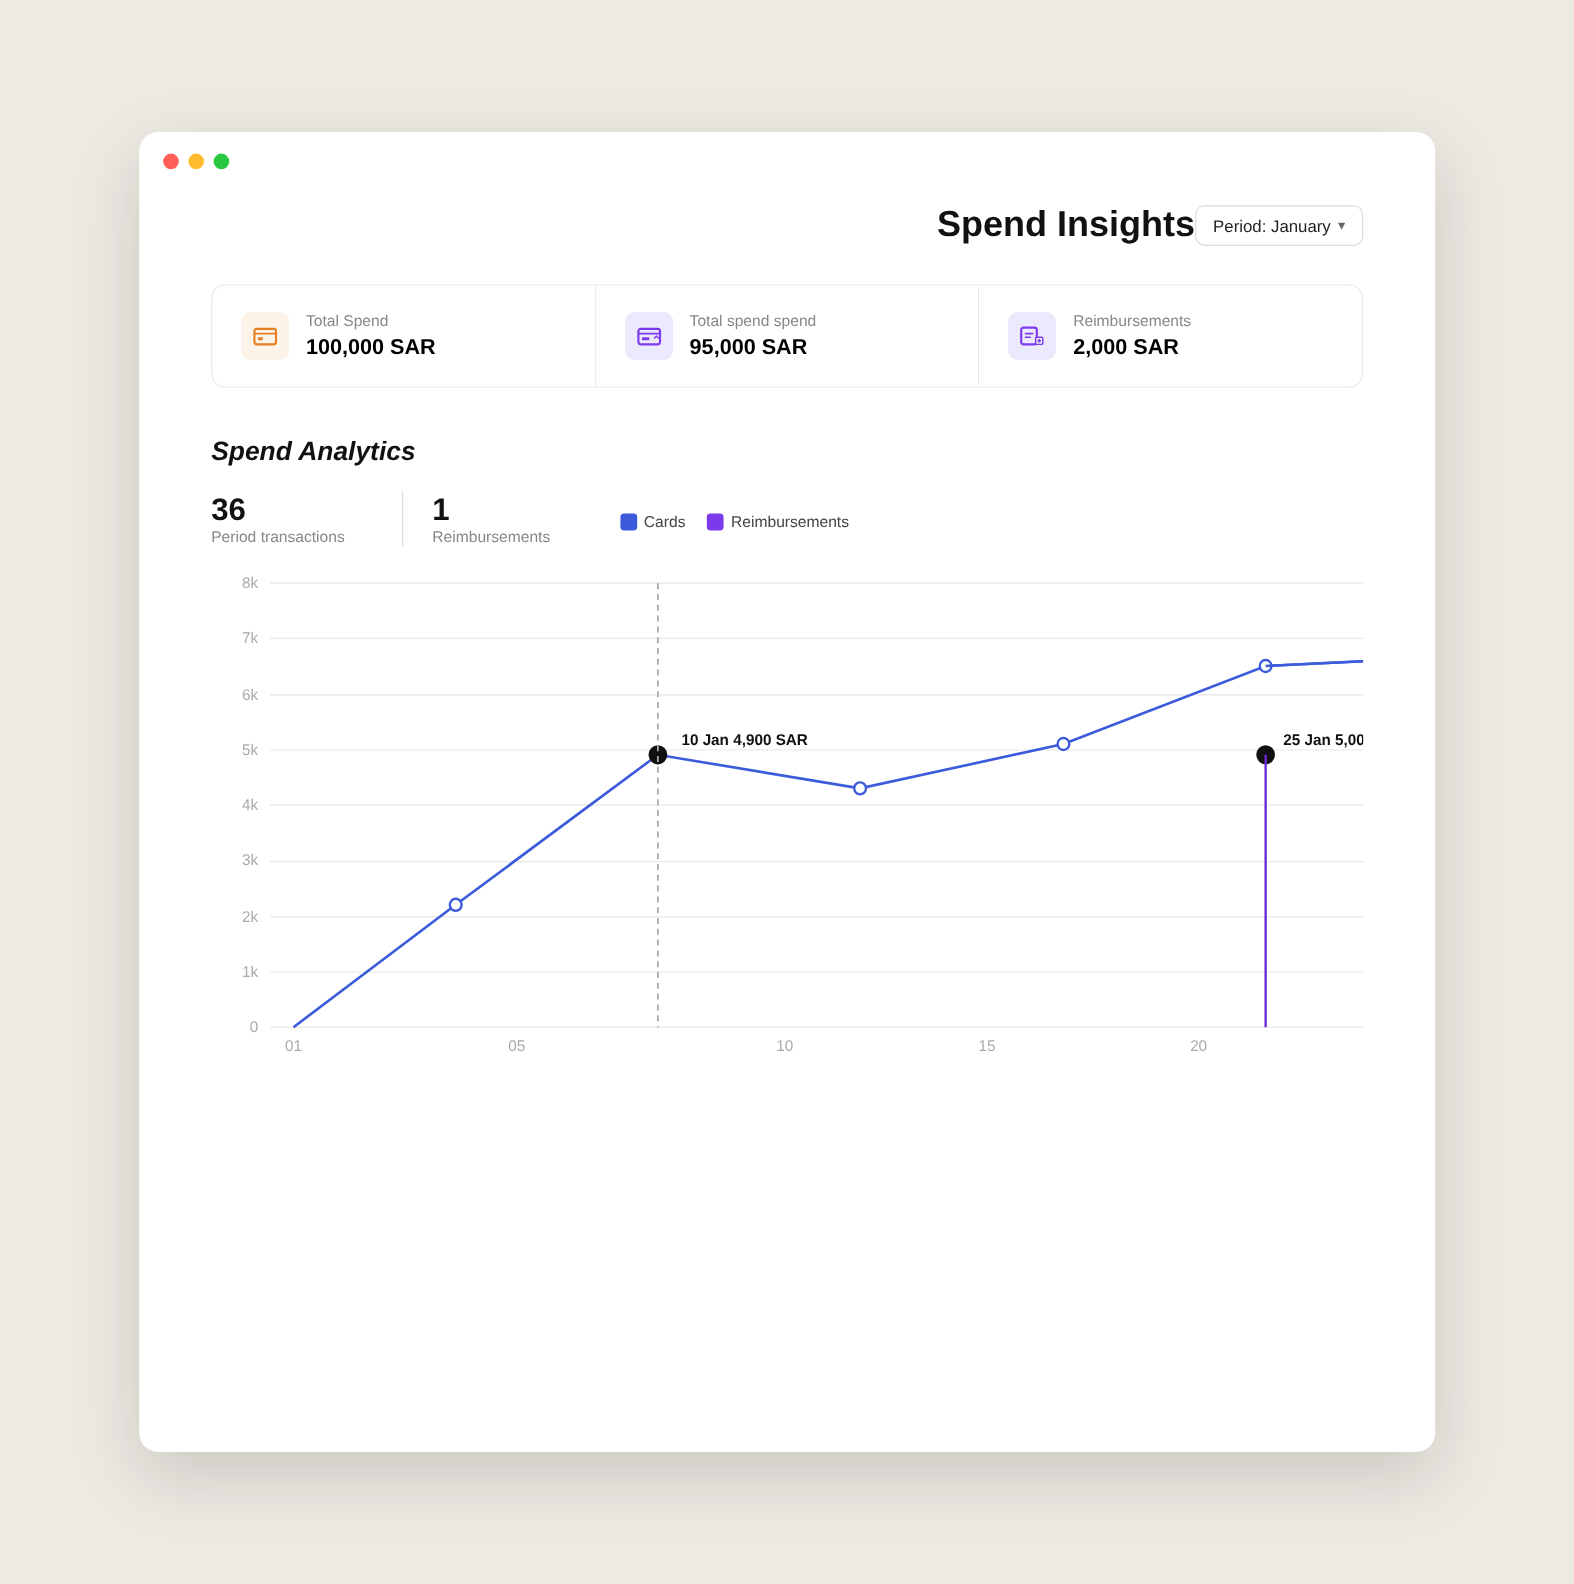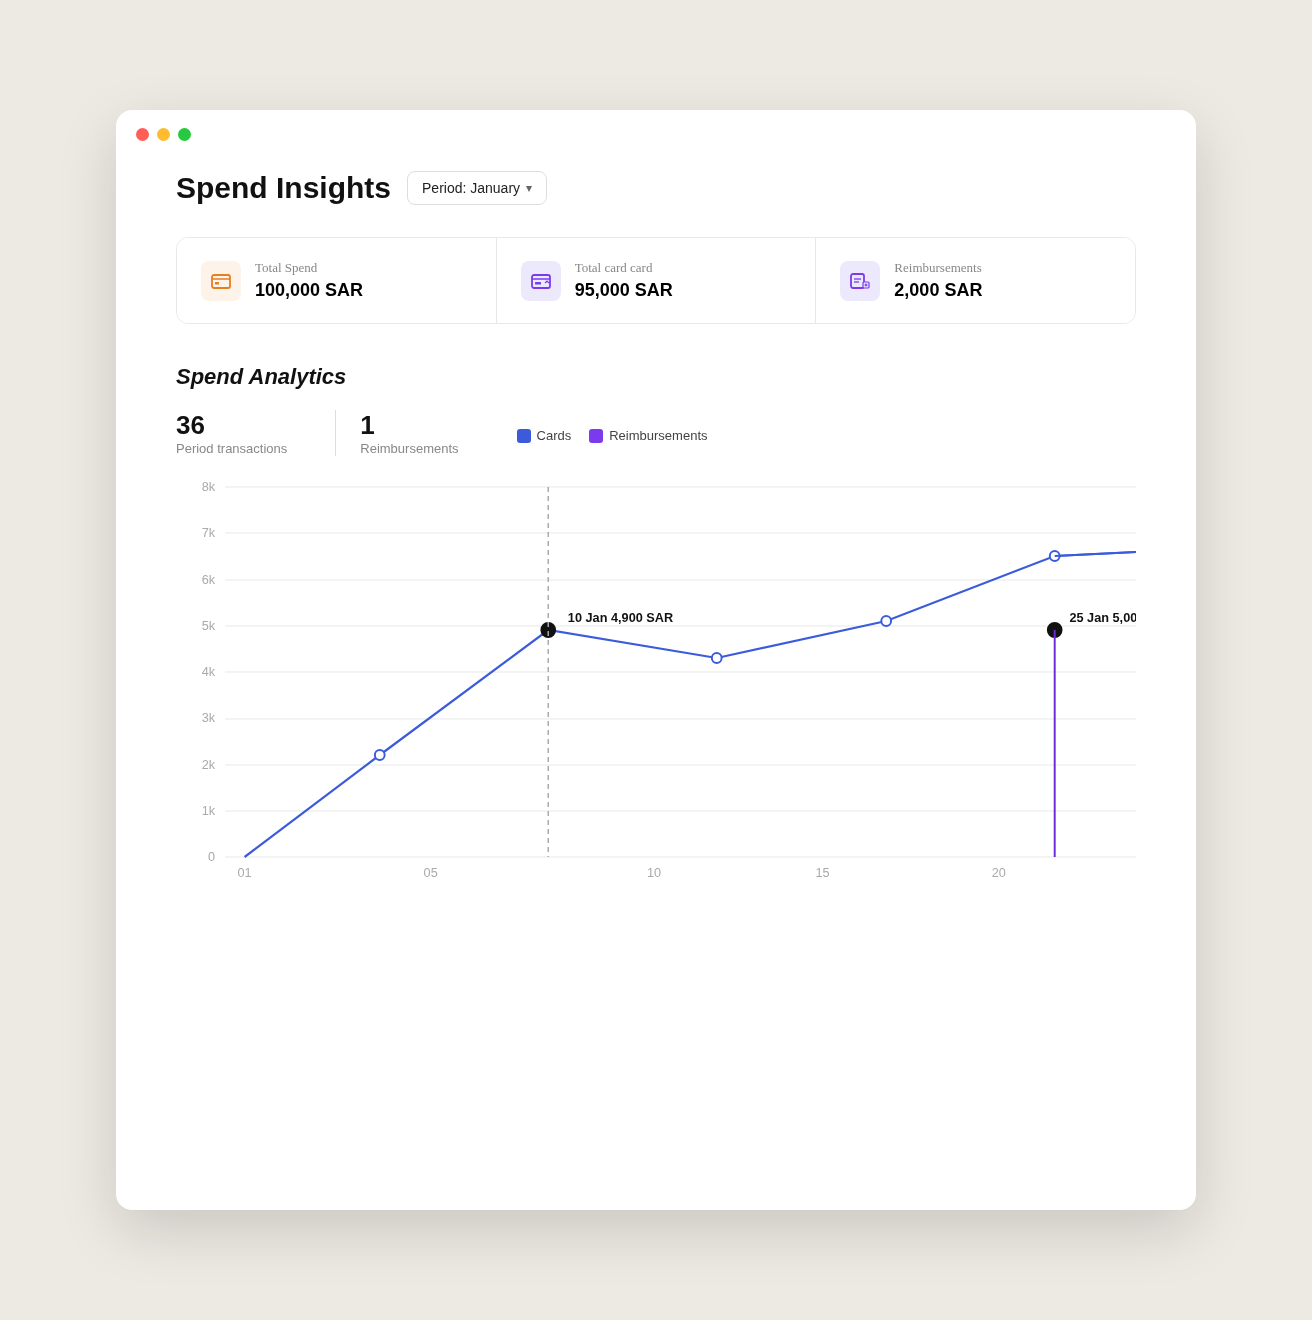--- a/index.html
+++ b/index.html
@@ -41,7 +41,7 @@
     }
     .header-row {
       display: flex;
-      justify-content: flex-start;
+      justify-content: flex-end;
       align-items: center;
       margin-bottom: 32px;
     }

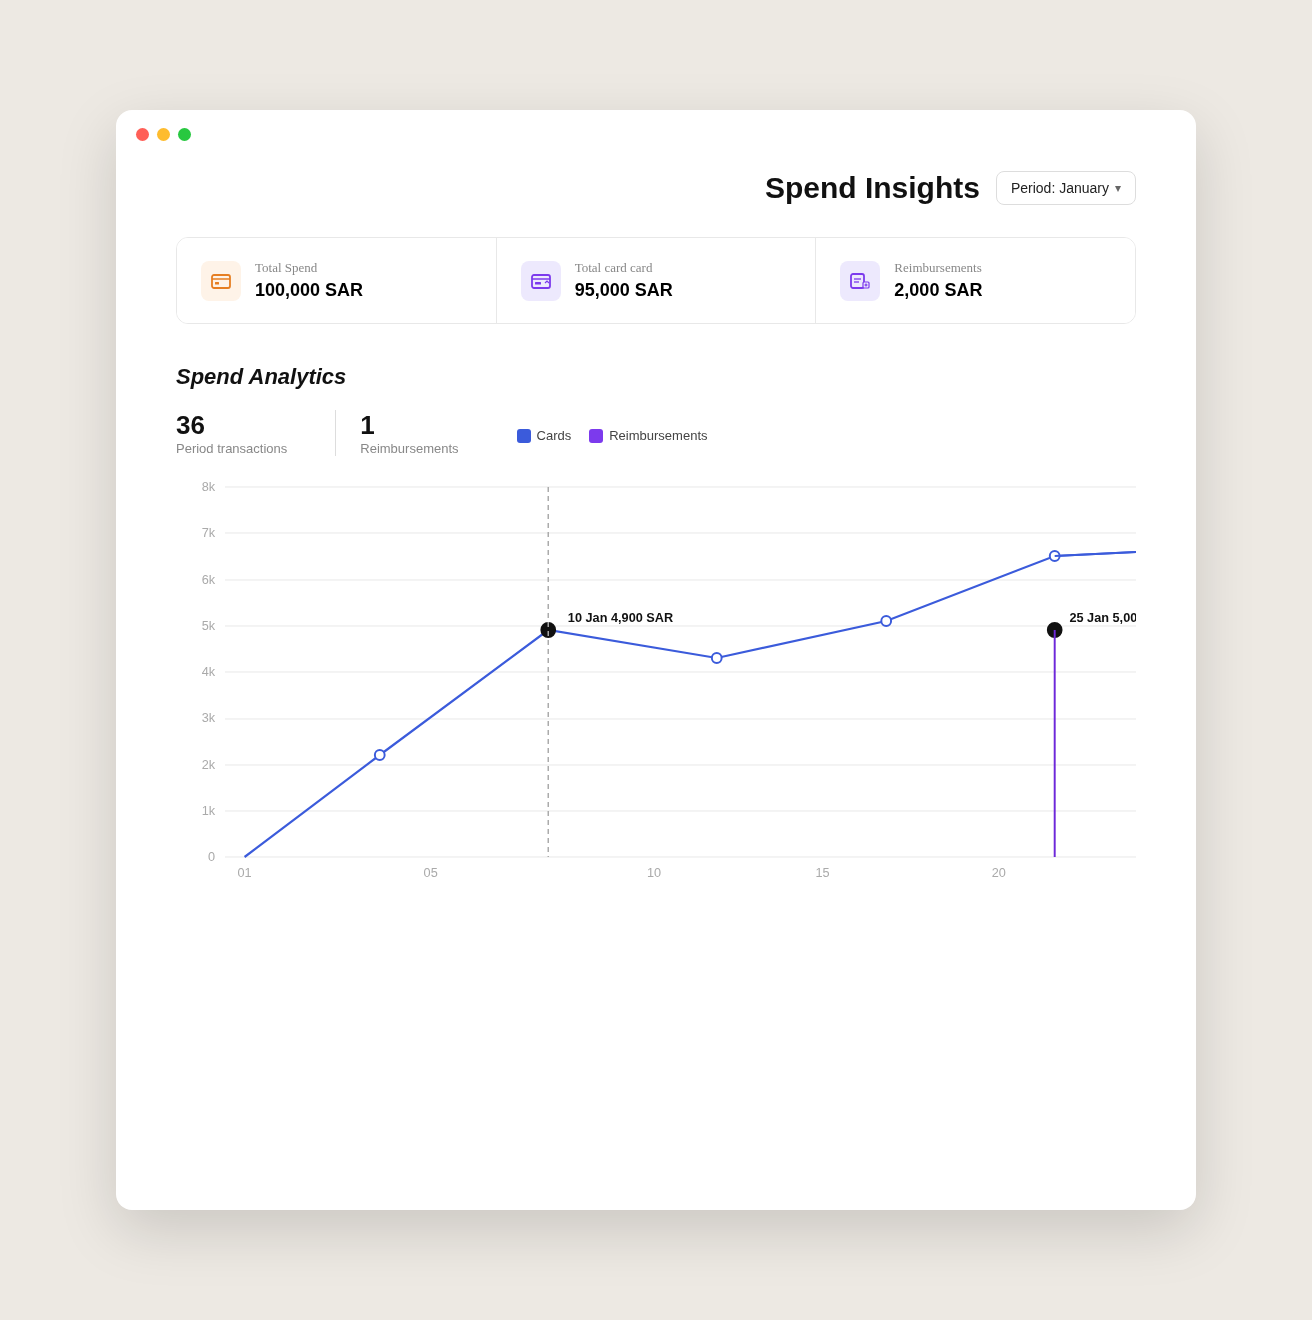--- a/index.html
+++ b/index.html
@@ -61,7 +61,6 @@
       align-items: center;
       gap: 6px;
       cursor: pointer;
-      margin-left: 16px;
     }
     .period-dropdown .chevron {
       font-size: 12px;

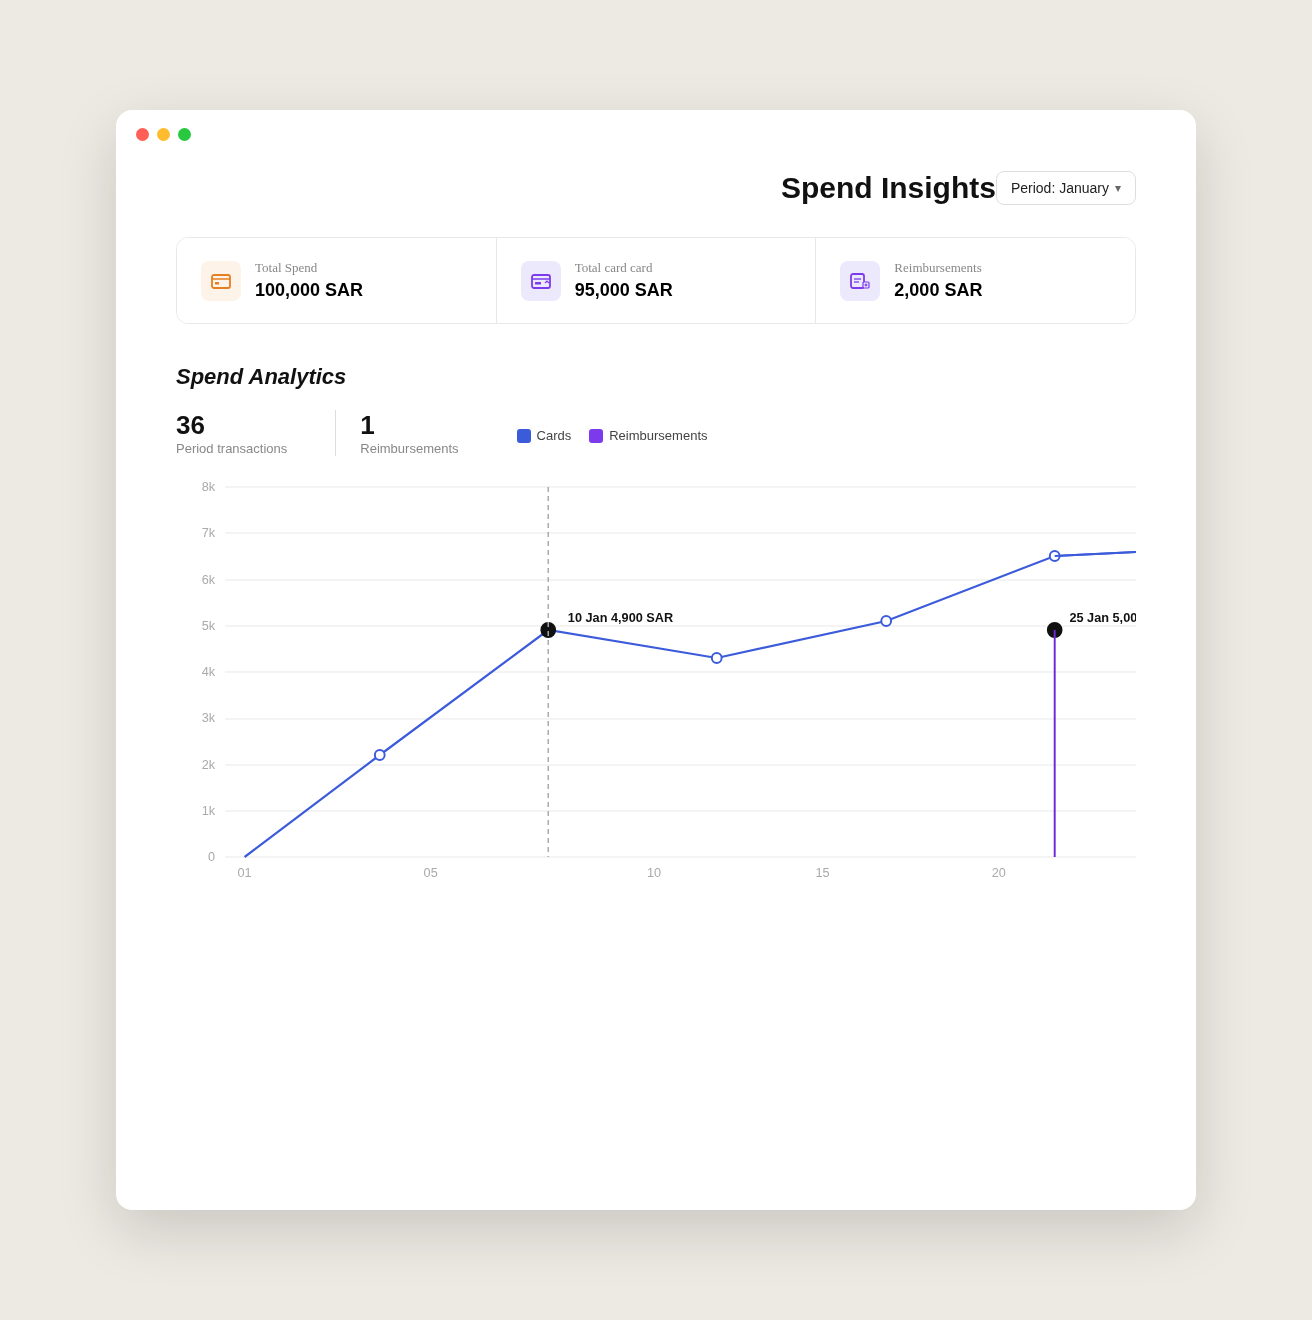--- a/index.html
+++ b/index.html
@@ -102,7 +102,6 @@
       font-size: 13px;
       color: #888;
       margin-bottom: 4px;
-      font-family: Liberation Serif, serif;
     }
     .stat-value {
       font-size: 18px;

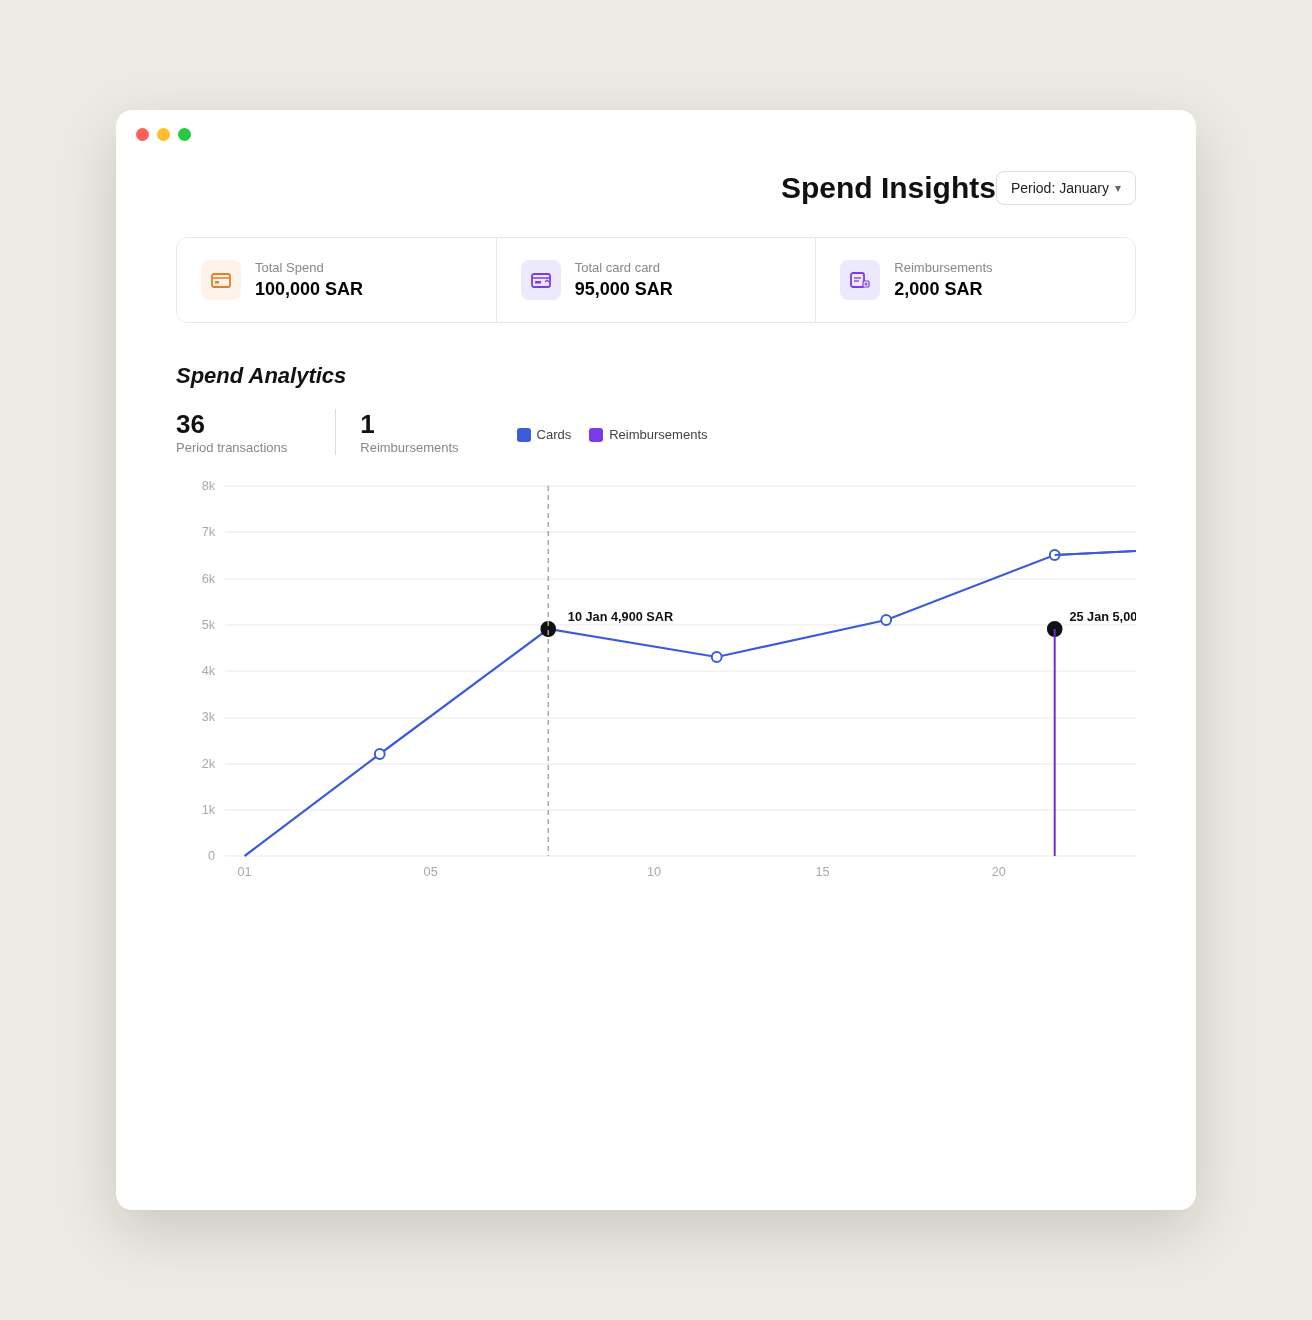--- a/index.html
+++ b/index.html
@@ -218,7 +218,7 @@
           </svg>
         </div>
         <div class="stat-info">
-          <div class="stat-label">Total card card</div>
+          <div class="stat-label">Total spend spend</div>
           <div class="stat-value">95,000 SAR</div>
         </div>
       </div>

